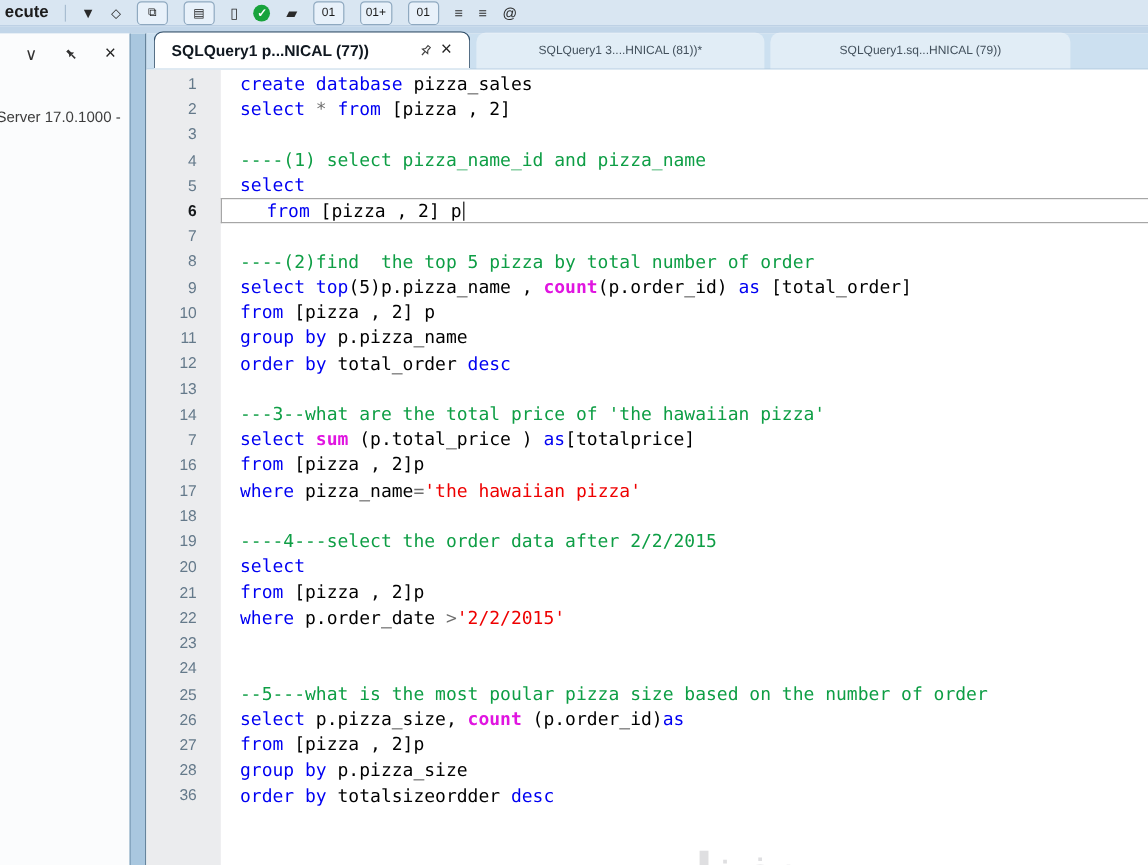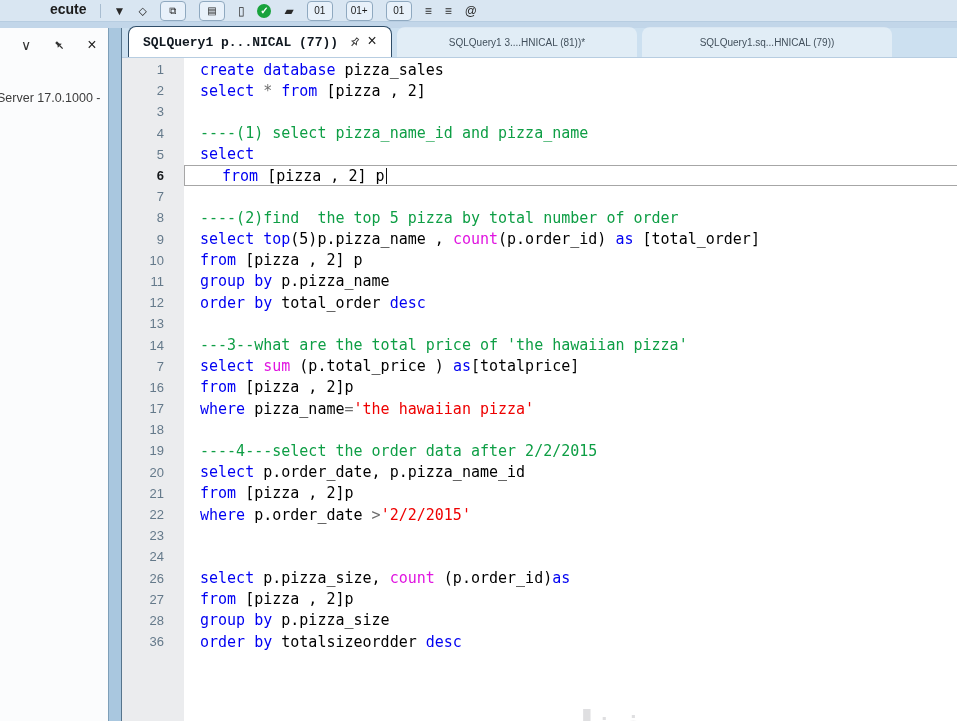--- a/index.html
+++ b/index.html
@@ -12,7 +12,7 @@
            padding-left:4px;box-sizing:border-box;overflow:hidden;}
   .tb-item{font-size:13px;color:#1c1c1c;white-space:nowrap;display:inline-flex;
            align-items:center;justify-content:center;height:18px;}
-  .tb-text{font-weight:bold;font-size:14px;margin-top:-3px;margin-left:46px;}
+  .tb-text{font-weight:bold;font-size:14px;margin-top:-3px;}
   .tb-sep{width:1px;height:14px;background:#a8bdd1;}
   .tb-boxed{border:1px solid #8fa9c0;border-radius:4px;background:#e8f1fa;padding:0 4px;
             font-size:10px;min-width:16px;}

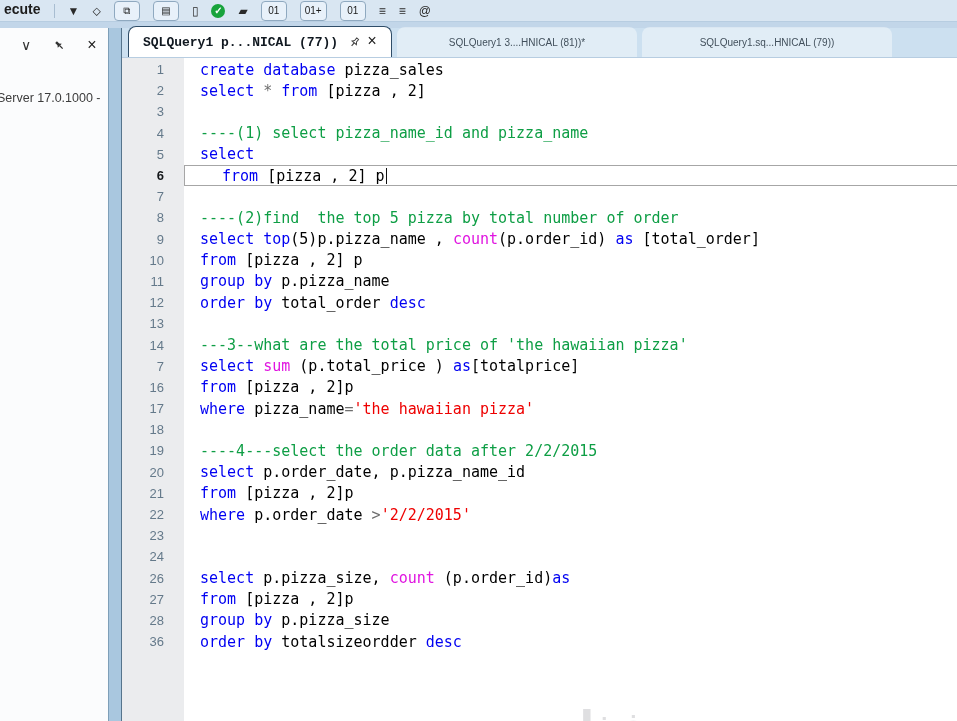--- a/index.html
+++ b/index.html
@@ -45,7 +45,7 @@
                 justify-content:center;color:#42505c;font-size:10px;}
   .tab.active{background:#ffffff;border:1.5px solid #2f4d68;border-bottom:none;
               border-radius:8px 8px 0 0;height:31px;position:relative;z-index:3;
-              padding:0 10px 0 14px;font-family:Liberation Mono, monospace;}
+              padding:0 10px 0 14px;}
   .tab.active .tab-label{font-weight:bold;font-size:13px;color:#101820;flex:1;}
   .tab-icon{width:18px;height:18px;display:inline-flex;align-items:center;justify-content:center;
             color:#333;}

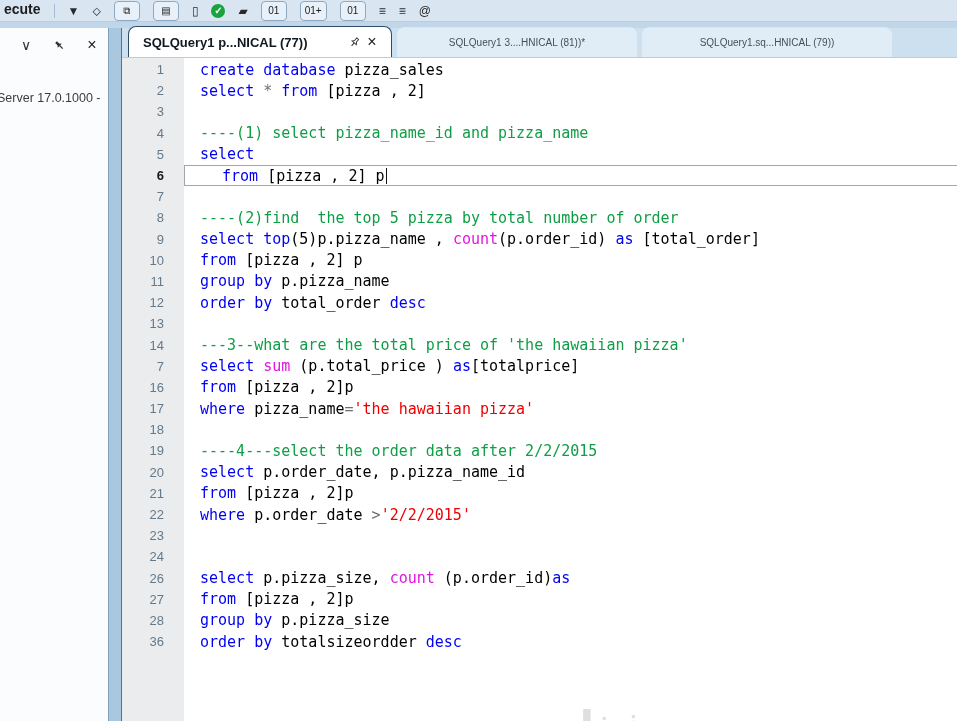--- a/index.html
+++ b/index.html
@@ -67,7 +67,7 @@
   .tk-kw{color:var(--keyword,#0000f2);}
   .tk-cm{color:var(--comment,#0e9e45);}
   .tk-st{color:var(--string,#ee0000);}
-  .tk-fn{color:var(--function,#e015e0);}
+  .tk-fn{color:var(--function,#e015e0);font-weight:bold;}
   .tk-op{color:var(--operator,#6e6e6e);}
   .tk-pl{color:var(--plain,#000000);}
   .caret{display:inline-block;width:1.5px;height:16px;background:#111;margin-left:1px;}

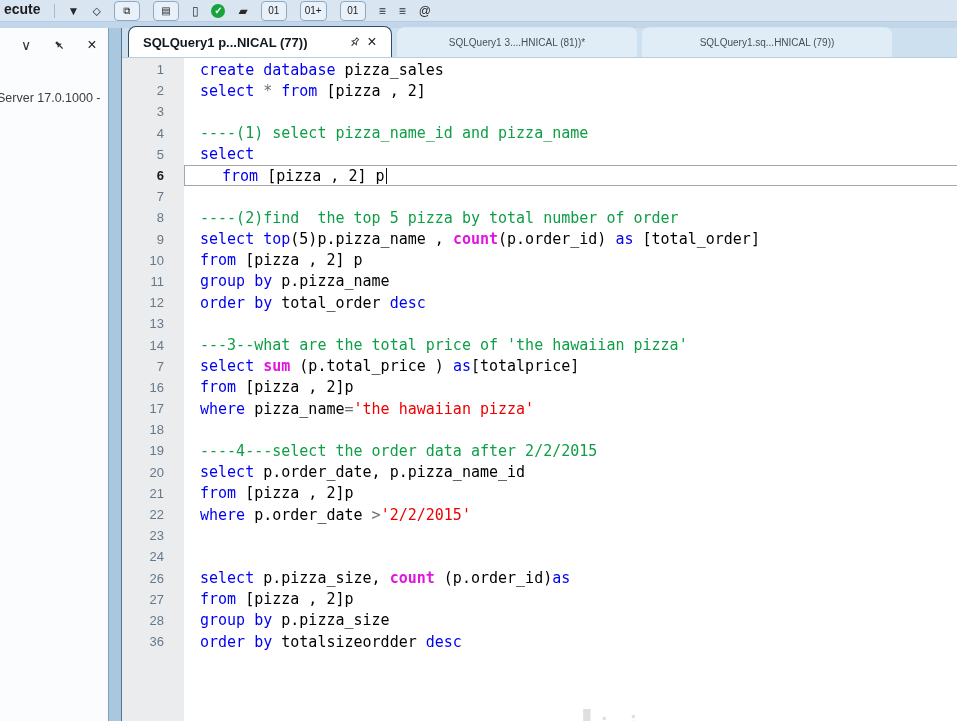--- a/index.html
+++ b/index.html
@@ -219,7 +219,7 @@
         </div>
         <div class="row">
           <div class="ln">20</div>
-          <div class="code"><span class="tk-kw">select</span><span class="tk-pl"> p.order_date, p.pizza_name_id</span></div>
+          <div class="code"><span class="tk-kw">select</span></div>
         </div>
         <div class="row">
           <div class="ln">21</div>

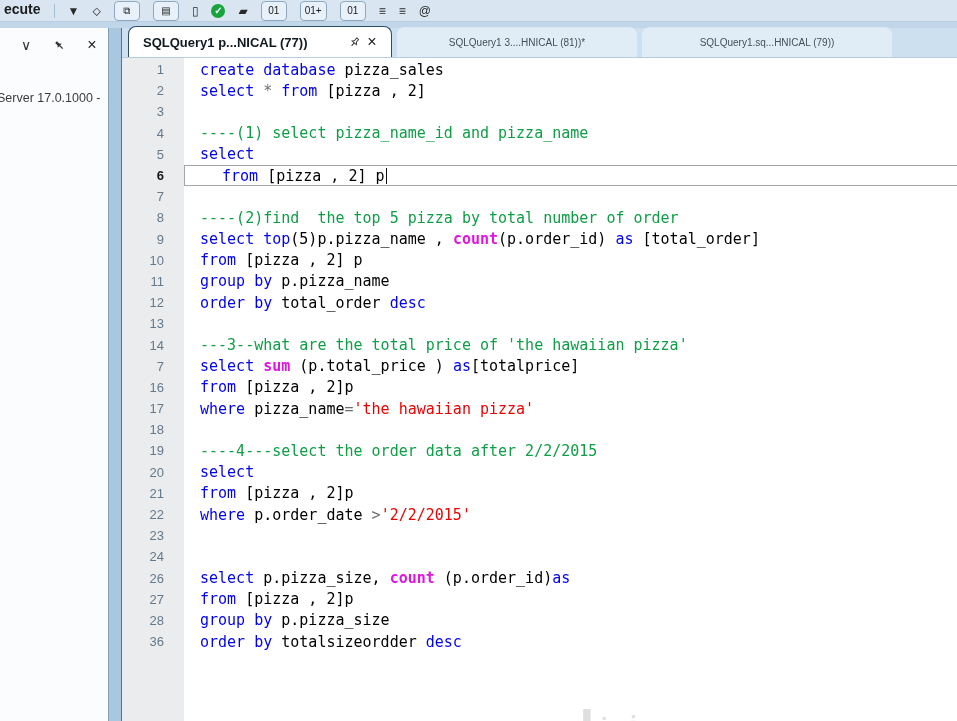--- a/index.html
+++ b/index.html
@@ -238,6 +238,10 @@
           <div class="code"></div>
         </div>
         <div class="row">
+          <div class="ln">25</div>
+          <div class="code"><span class="tk-cm">--5---what is the most poular pizza size based on the number of order</span></div>
+        </div>
+        <div class="row">
           <div class="ln">26</div>
           <div class="code"><span class="tk-kw">select</span><span class="tk-pl"> p.pizza_size, </span><span class="tk-fn">count</span><span class="tk-pl"> (p.order_id)</span><span class="tk-kw">as</span></div>
         </div>

